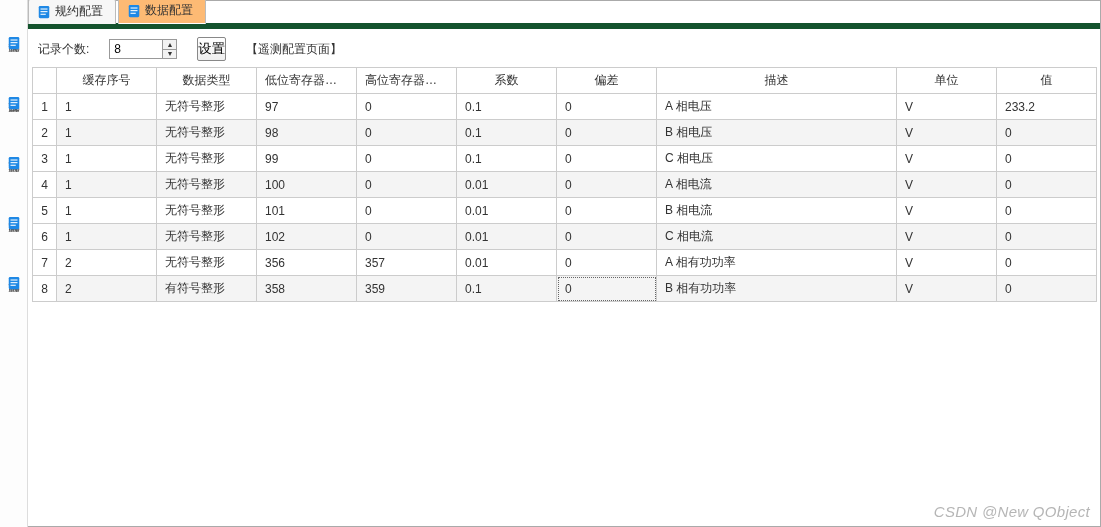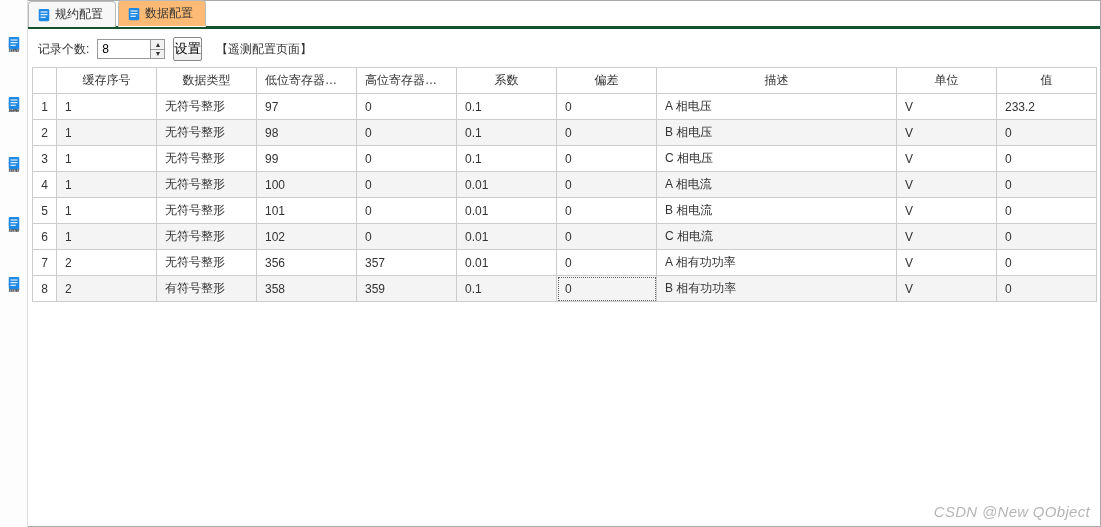--- a/index.html
+++ b/index.html
@@ -59,7 +59,7 @@
   .tabbar {
     display: flex;
     height: 28px;
-    border-bottom: 3px solid #14532d;
+    border-bottom: 6px solid #14532d;
     background: #fff;
     align-items: flex-end;
   }

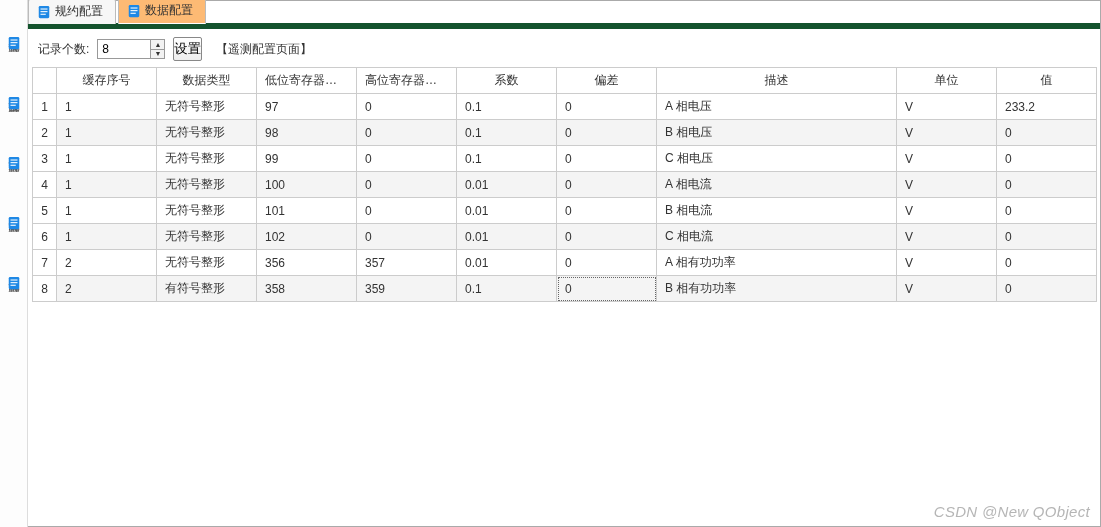--- a/index.html
+++ b/index.html
@@ -88,7 +88,7 @@
   .toolbar {
     display: flex;
     align-items: center;
-    gap: 8px;
+    gap: 20px;
     padding: 8px 10px 6px 10px;
   }
   .toolbar label { white-space: nowrap; }

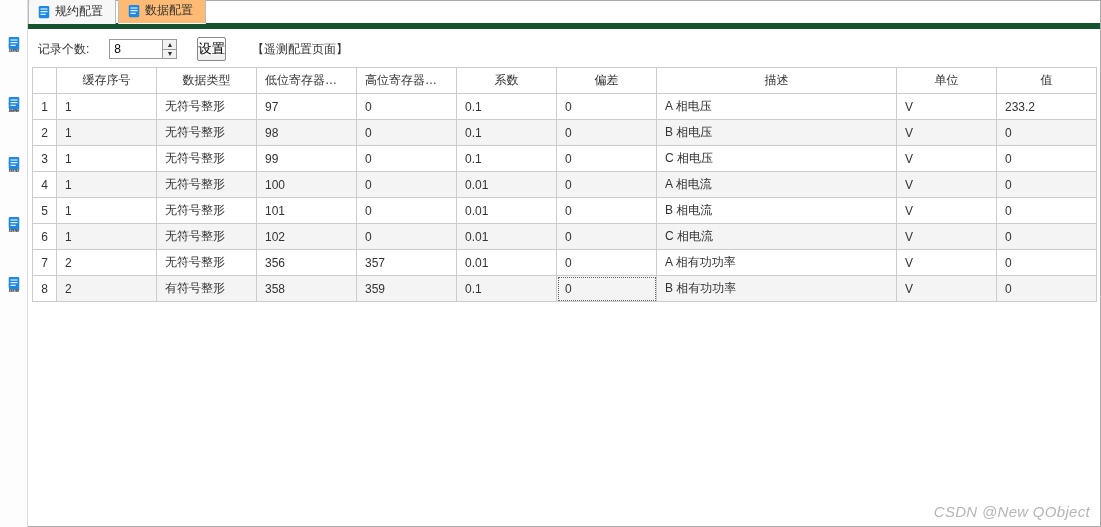--- a/index.html
+++ b/index.html
@@ -127,7 +127,7 @@
     cursor: pointer;
     border-radius: 2px;
   }
-  .hint { margin-left: 6px; }
+  .hint { }
 
   .grid-wrap {
     flex: 1;

